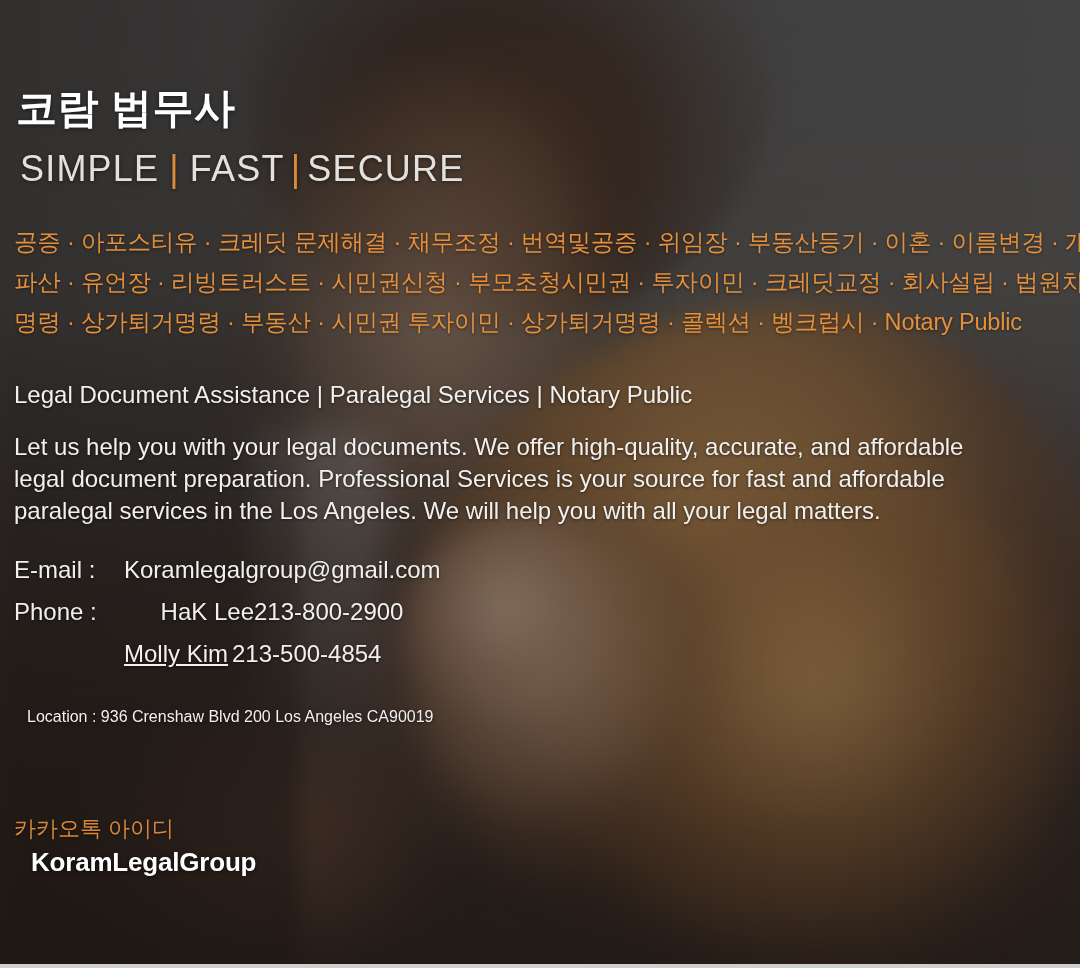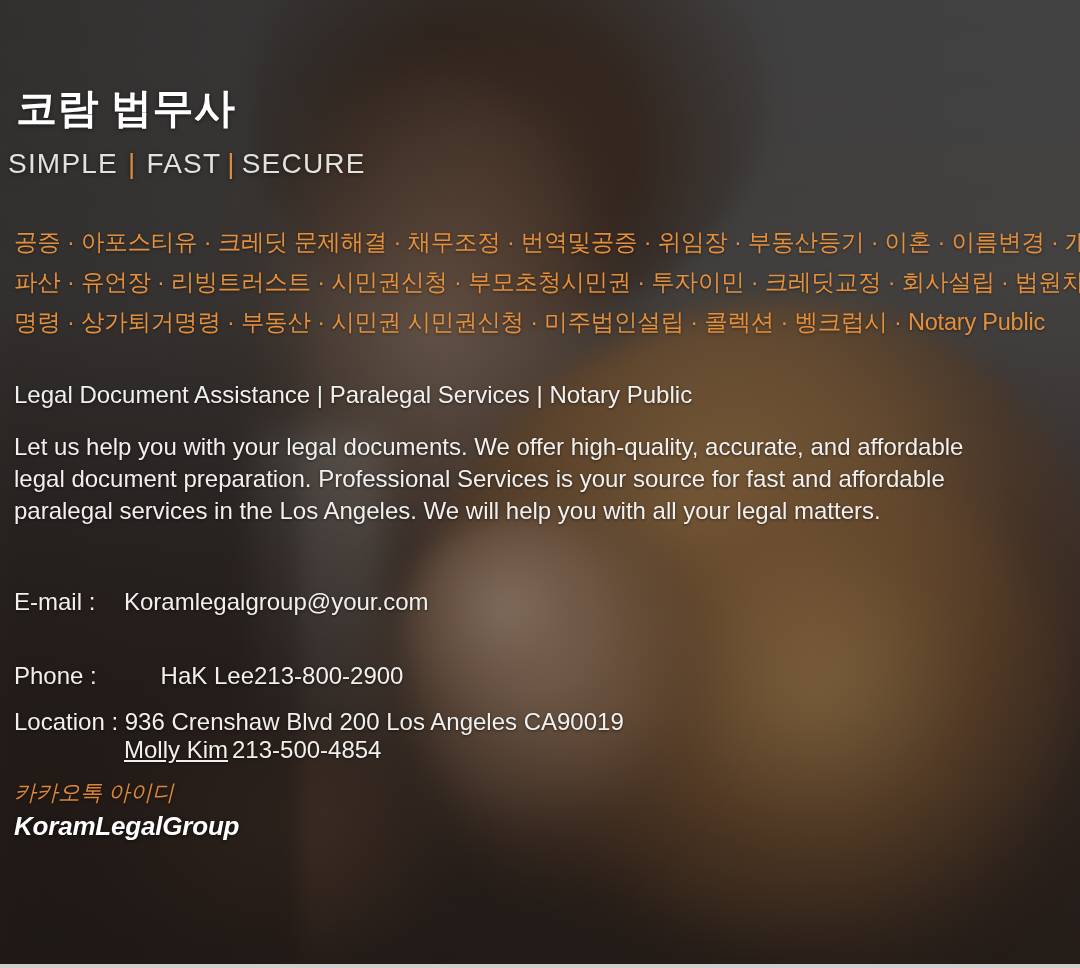--- a/index.html
+++ b/index.html
@@ -195,9 +195,9 @@
 
   .tagline {
     position: absolute;
-    left: 8px;
+    left: 20px;
     top: 148px;
-    font-size: 28px;
+    font-size: 36px;
     color: #e3e1de;
     letter-spacing: 1.2px;
     text-shadow: 0 1px 4px rgba(0,0,0,0.5);

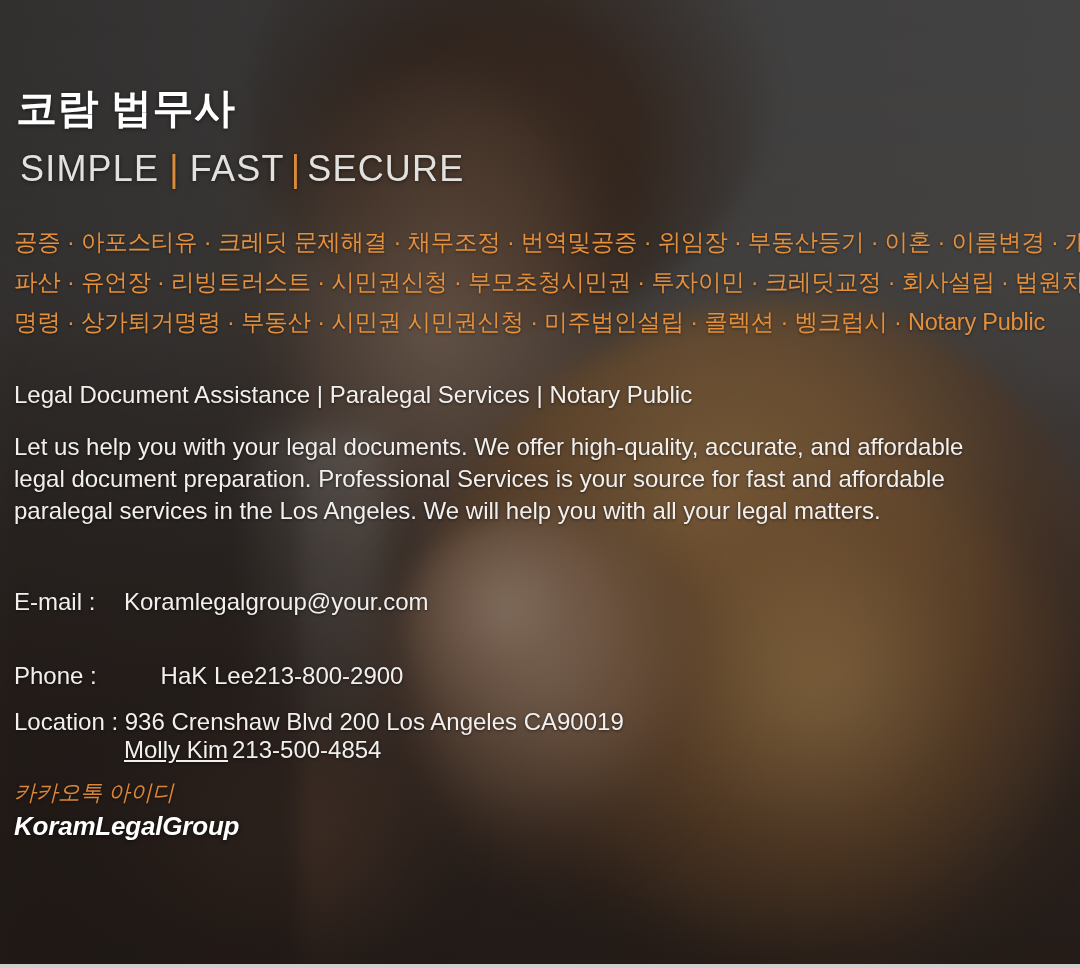--- a/index.html
+++ b/index.html
@@ -325,7 +325,7 @@
     <div class="services">
       <span class="srv-line">공증 · 아포스티유 · 크레딧 문제해결 · 채무조정 · 번역및공증 · 위임장 · 부동산등기 · 이혼 · 이름변경 · 개인</span>
       <span class="srv-line">파산 · 유언장 · 리빙트러스트 · 시민권신청 · 부모초청시민권 · 투자이민 · 크레딧교정 · 회사설립 · 법원차압</span>
-      <span class="srv-line">명령 · 상가퇴거명령 · 부동산 · 시민권 시민권신청 · 미주법인설립 · 콜렉션 · 벵크럽시 · Notary Public</span>
+      <span class="srv-line">명령 · 상가퇴거명령 · 부동산 · 시민권 투자이민 · 상가퇴거명령 · 콜렉션 · 벵크럽시 · Notary Public</span>
     </div>
 
     <div class="eng-block">

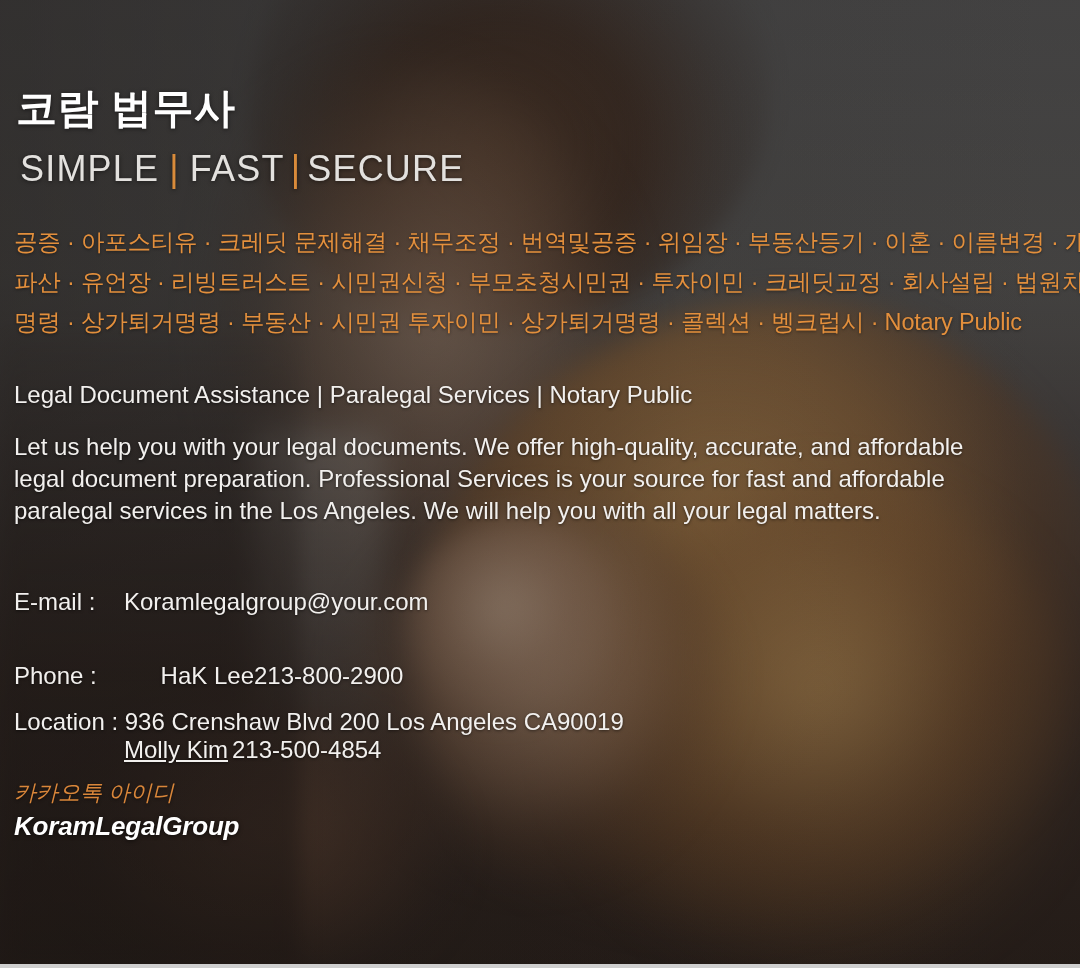--- a/index.html
+++ b/index.html
@@ -256,7 +256,6 @@
     align-items: baseline;
     height: 42px;
     white-space: nowrap;
-    margin-top: 32px;
   }
   .contact-label { width: 110px; flex: none; }
   .contact-value { }

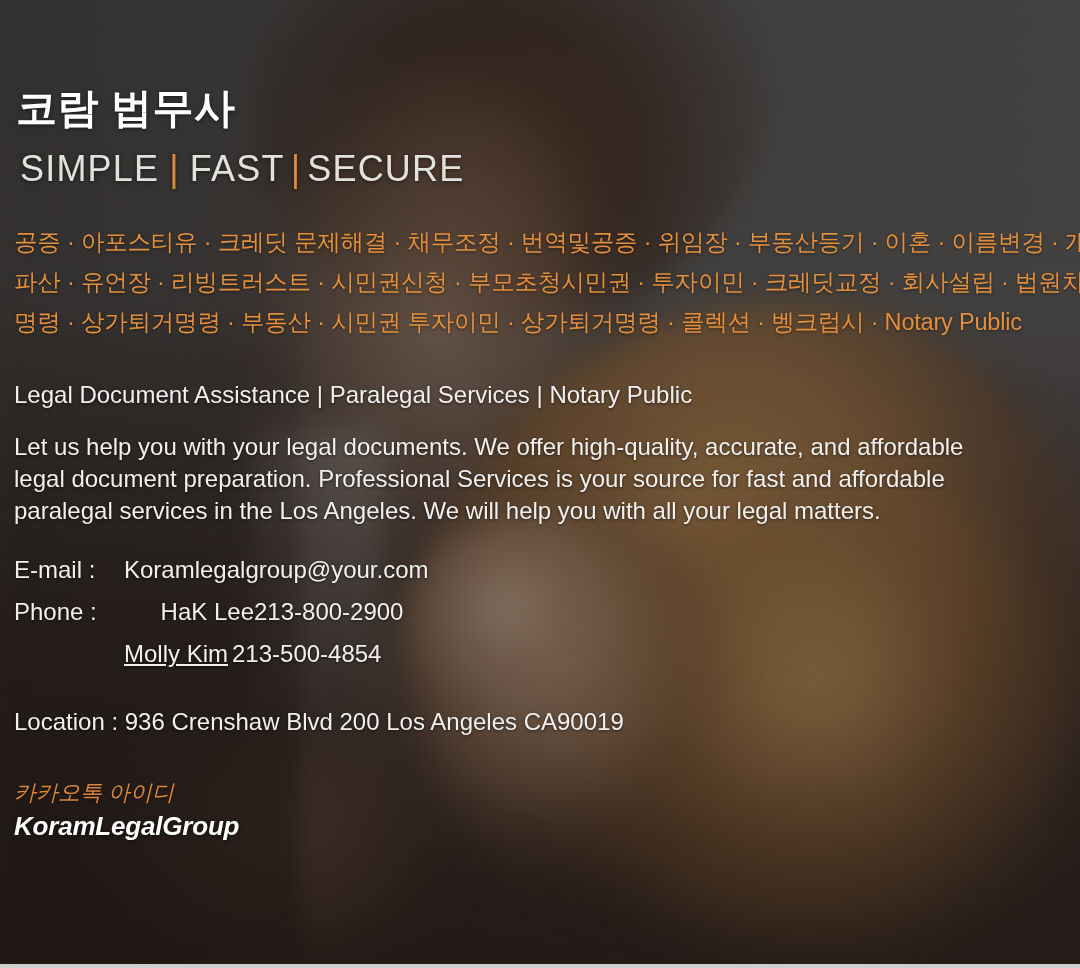--- a/index.html
+++ b/index.html
@@ -339,7 +339,7 @@
     <div class="contact">
       <div class="contact-row">
         <span class="contact-label">E-mail :</span>
-        <span class="contact-value">Koramlegalgroup@your.com</span>
+        <span class="contact-value">Koramlegalgroup@gmail.com</span>
       </div>
       <div class="contact-row">
         <span class="contact-label">Phone :</span>

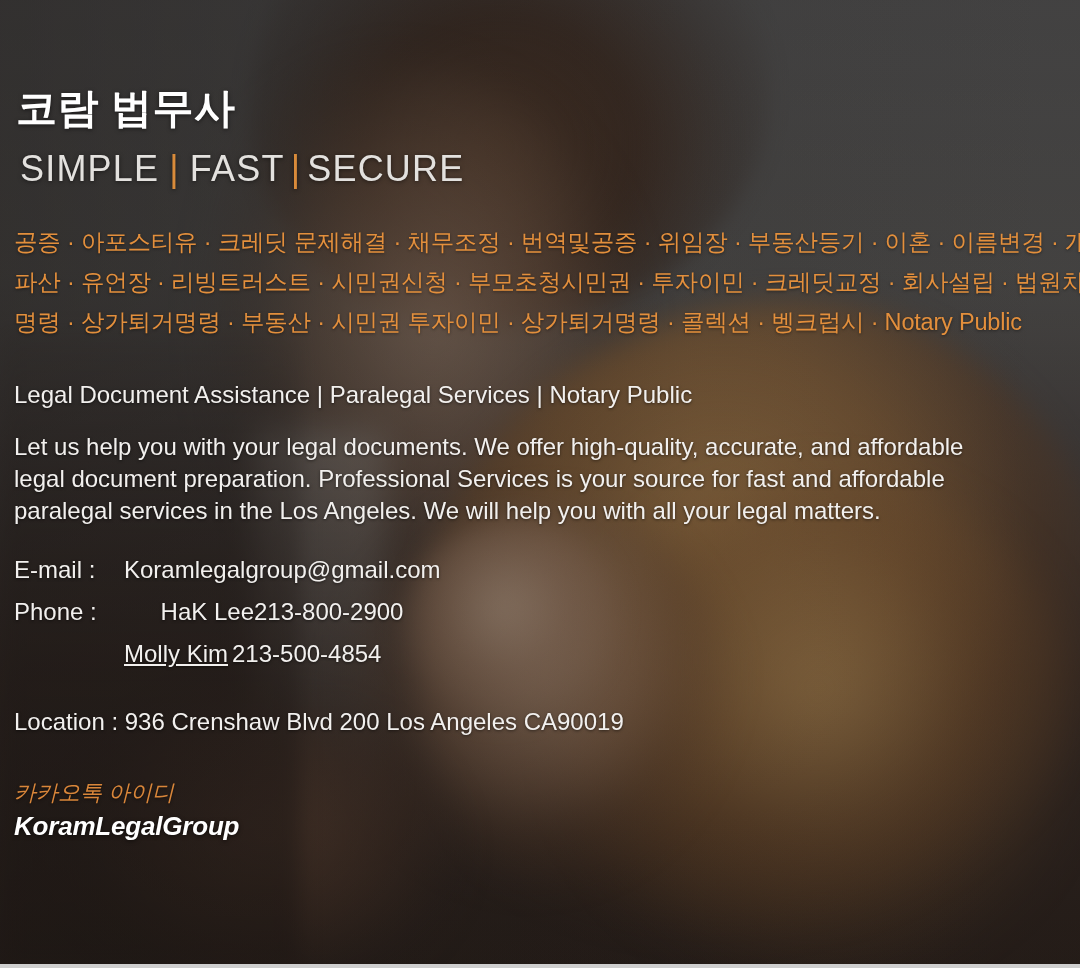--- a/index.html
+++ b/index.html
@@ -264,10 +264,10 @@
 
   .location {
     position: absolute;
-    left: 14px;
+    left: 27px;
     top: 708px;
     color: #f2f0ee;
-    font-size: 24px;
+    font-size: 16px;
     white-space: nowrap;
     text-shadow: 0 1px 3px rgba(0,0,0,0.55);
   }

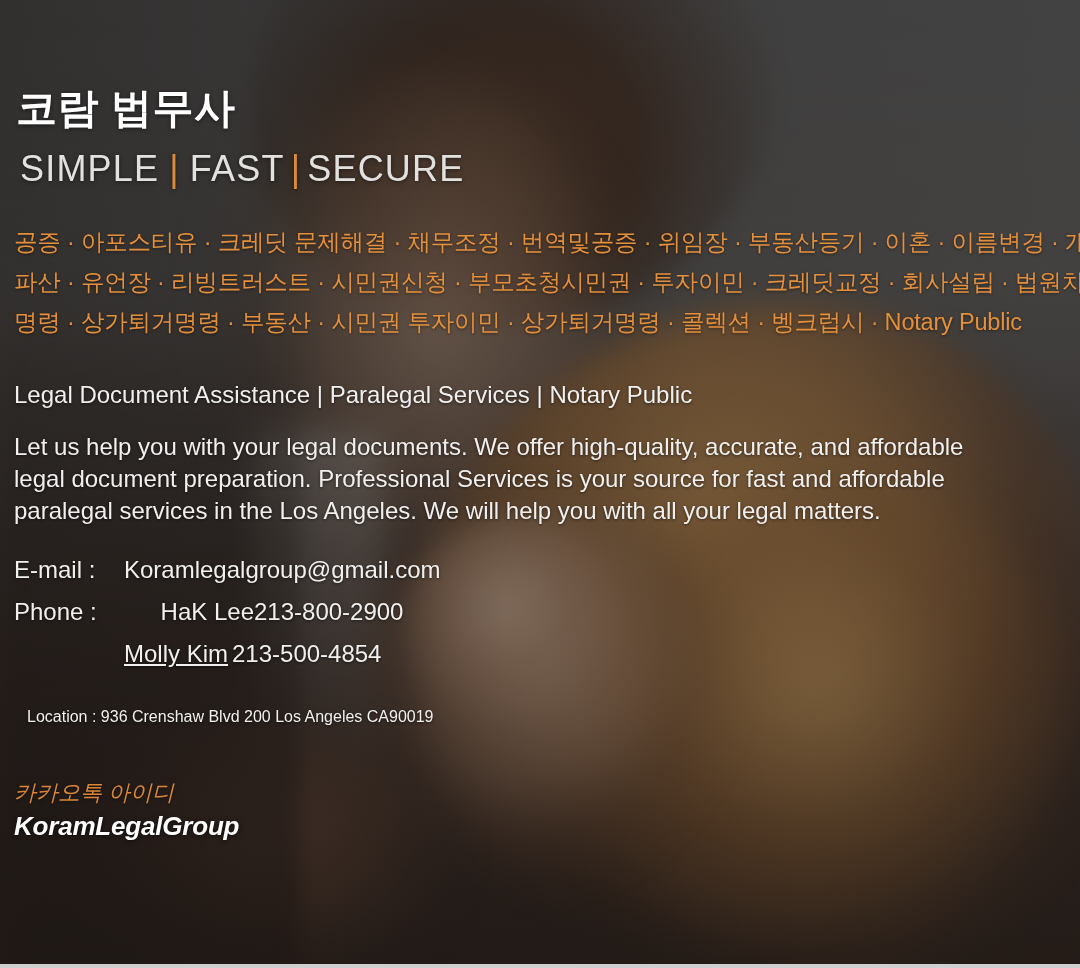--- a/index.html
+++ b/index.html
@@ -275,8 +275,7 @@
   .kakao {
     position: absolute;
     left: 14px;
-    top: 778px;
-    font-style: italic;
+    top: 814px;
   }
   .kakao-label {
     color: #d9863a;

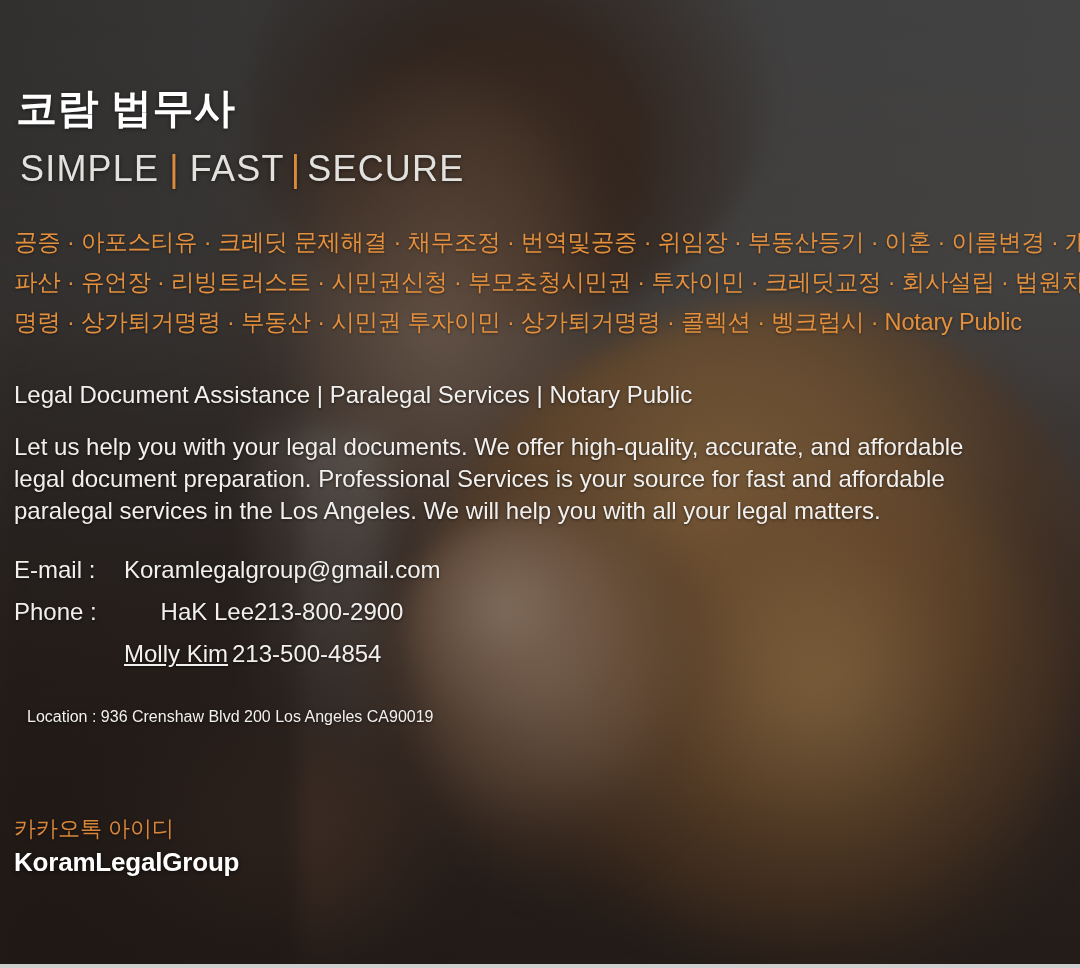--- a/index.html
+++ b/index.html
@@ -290,6 +290,7 @@
     line-height: 36px;
     letter-spacing: -0.2px;
     text-shadow: 0 1px 4px rgba(0,0,0,0.6);
+    margin-left: 17px;
   }
 </style>
 </head>

